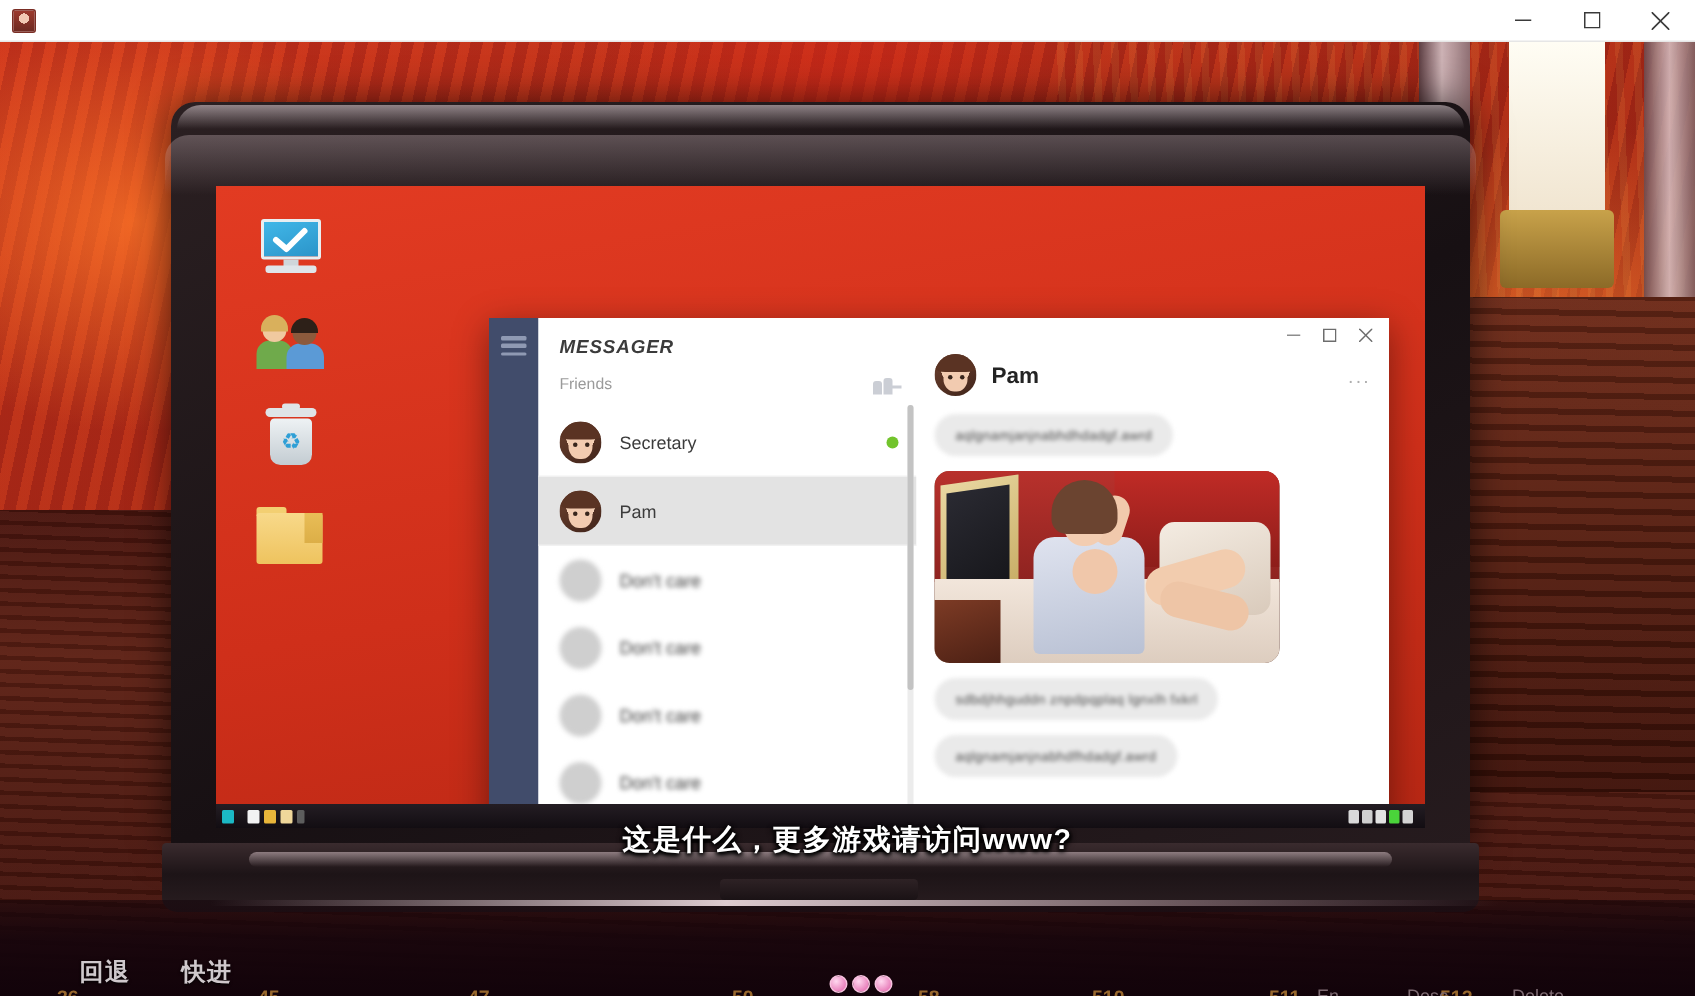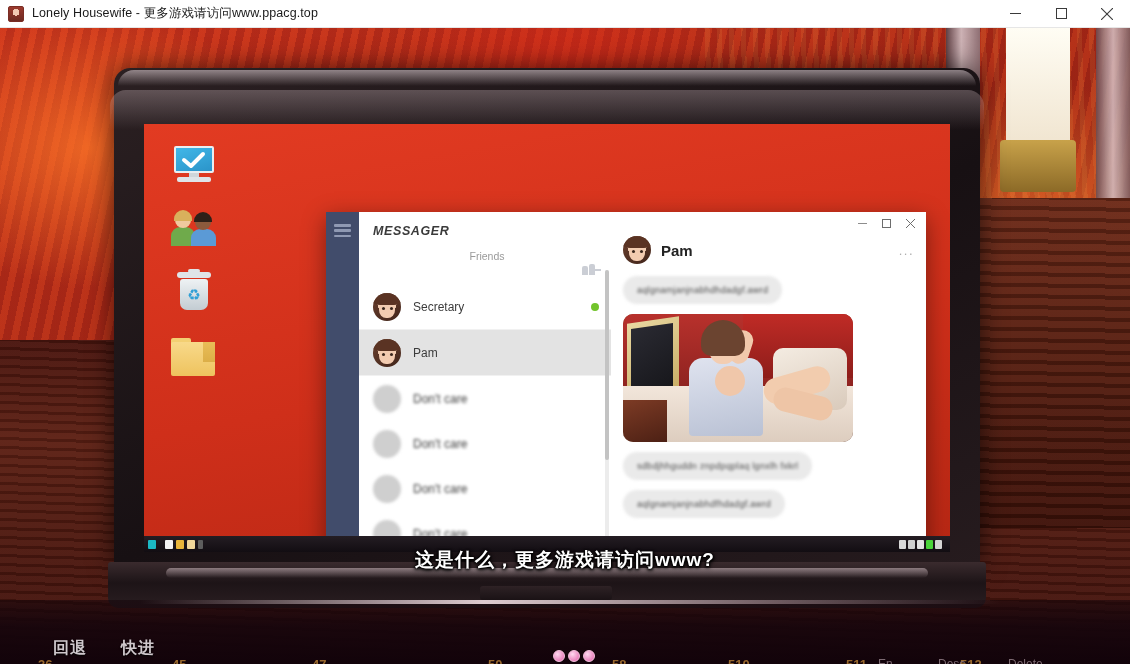--- a/index.html
+++ b/index.html
@@ -338,7 +338,6 @@
 
   <div class="titlebar">
     <div class="tb-icon"></div>
-    <div class="tb-title">Lonely Housewife - 更多游戏请访问www.ppacg.top</div>
     <div class="tb-controls">
       <div class="tb-btn">
         <svg width="11" height="11" viewBox="0 0 11 11">

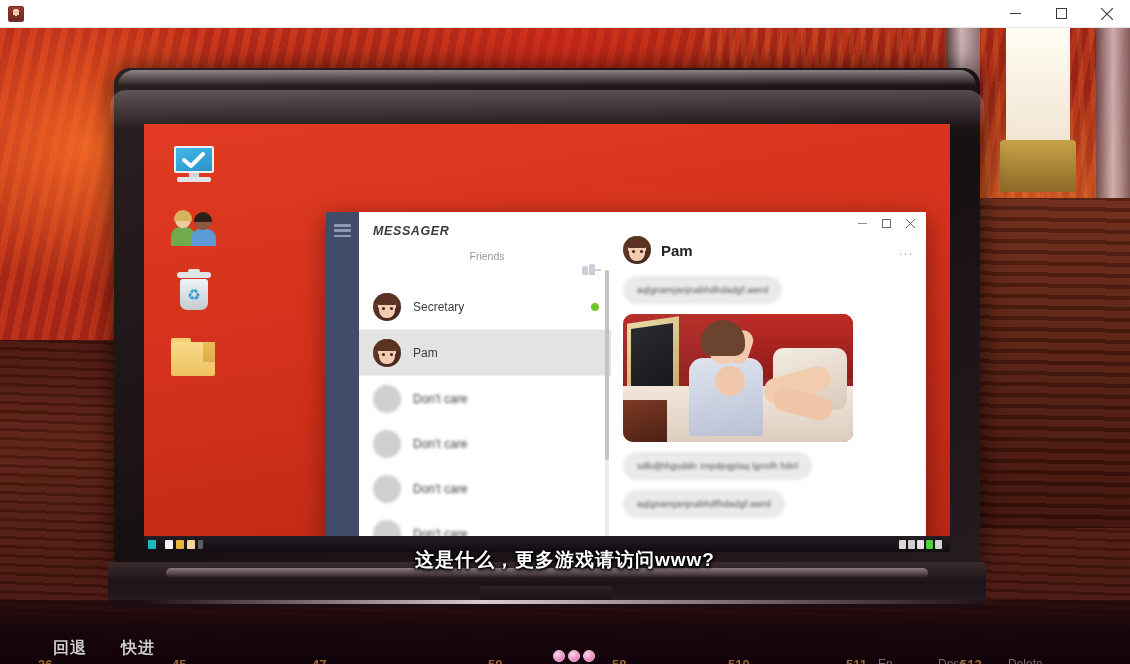--- a/index.html
+++ b/index.html
@@ -199,7 +199,7 @@
     letter-spacing: .6px; padding: 12px 0 0 14px; font-style: italic;
   }
   .ml-subhead {
-    display: flex; align-items: center; padding: 12px 10px 6px 14px; flex-direction: column;
+    display: flex; align-items: flex-start; padding: 12px 10px 6px 14px;
   }
   .ml-subhead .lbl { font-size: 10.5px; color: #9a9a9a; filter: blur(.5px); }
   .add-people { margin-left: auto; width: 20px; height: 16px; position: relative; opacity: .45; }

